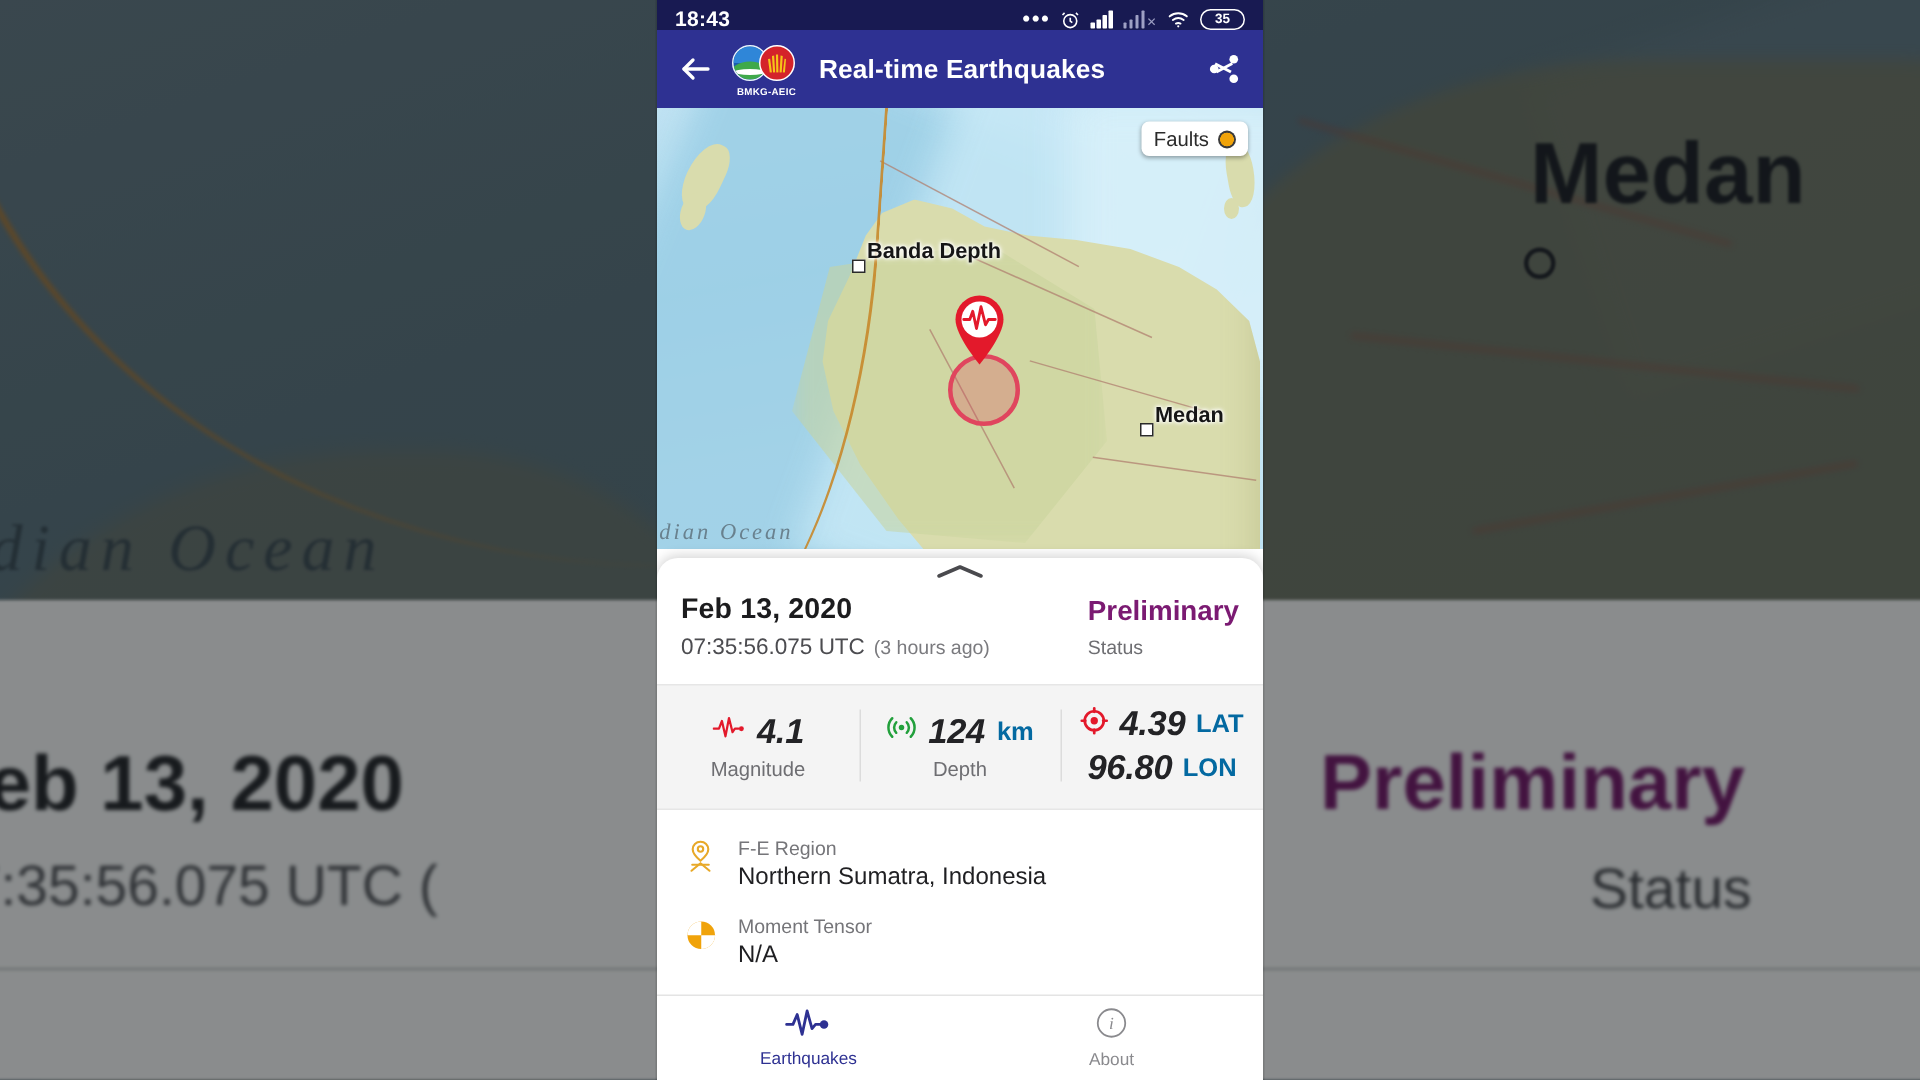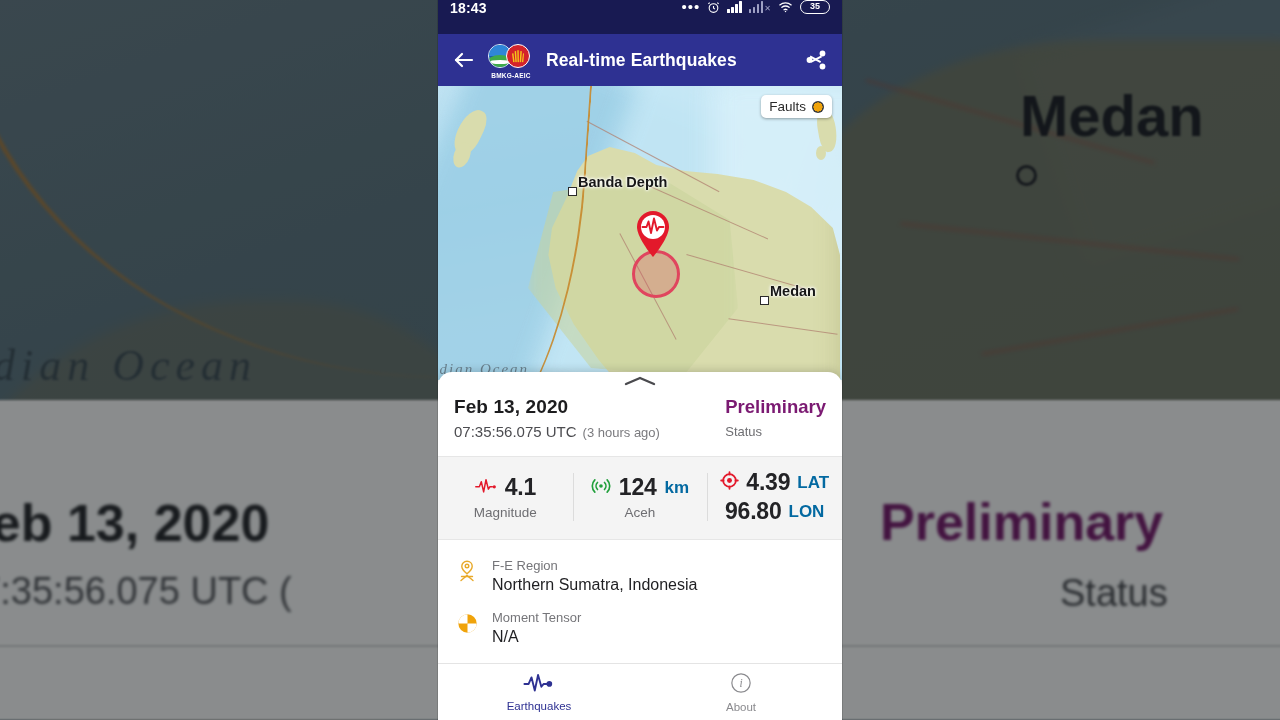--- a/index.html
+++ b/index.html
@@ -121,8 +121,8 @@
 
   
   .statusbar {
-    position: relative; height: 34px; background: #181a52;
-    display: flex; align-items: flex-start; justify-content: space-between;
+    position: relative; height: 20px; background: #181a52;
+    display: flex; align-items: flex-end; justify-content: space-between;
     padding: 0 12px; box-sizing: border-box;
     color: #ffffff;
   }

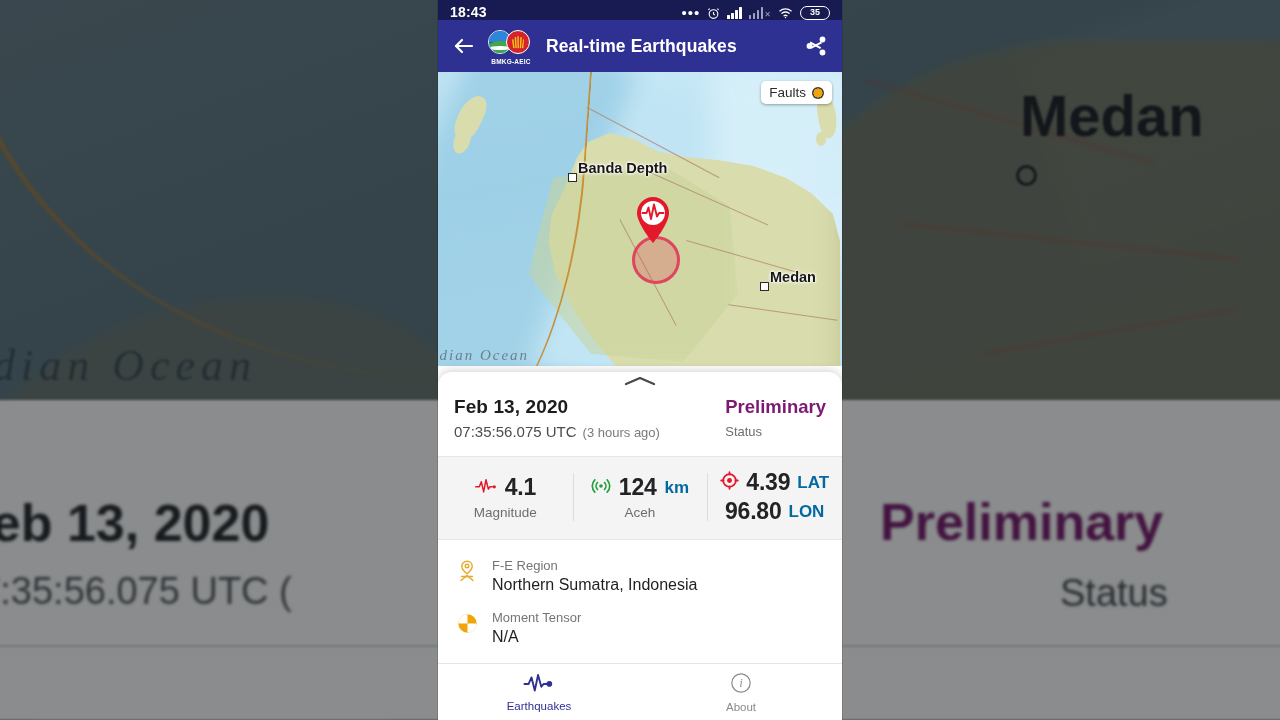--- a/index.html
+++ b/index.html
@@ -278,7 +278,7 @@
     content:""; position:absolute; left:0; top:4px; bottom:4px; width:1px; background:#dcdcdc;
   }
   .stat-row { display:flex; align-items:center; gap: 8px; }
-  .stat-val { font-size: 23px; font-weight: 700; color: #232326; letter-spacing: -.2px; }
+  .stat-val { font-size: 23px; font-weight: 700; color: #232326; letter-spacing: -.2px; font-style: italic; }
   .stat-unit { font-size: 17px; color: #0369a1; font-weight: 600; }
   .stat-lbl { margin-top: 4px; font-size: 13.5px; color: #6e6e72; }
   .coord-line { display:flex; align-items:center; gap:7px; }

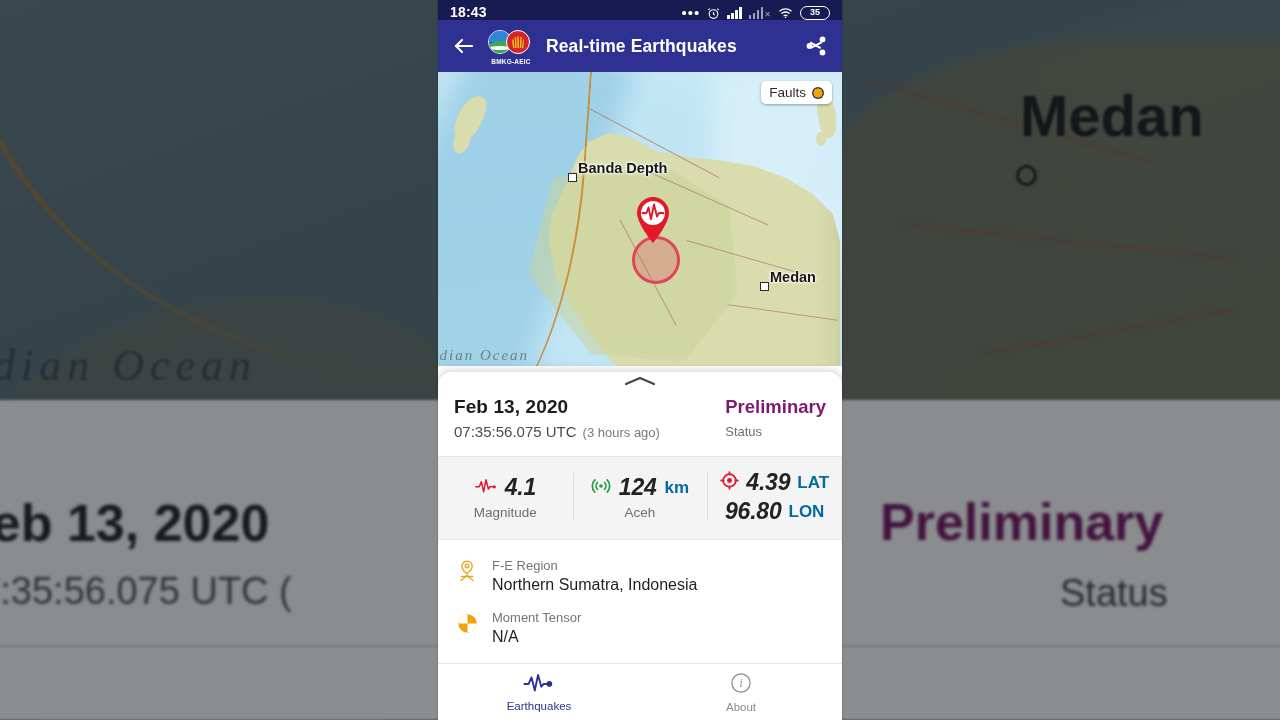--- a/index.html
+++ b/index.html
@@ -502,7 +502,7 @@
             <span class="stat-val">124</span>
             <span class="stat-unit">km</span>
           </div>
-          <div class="stat-lbl">Aceh</div>
+          <div class="stat-lbl">Depth</div>
         </div>
 
         <div class="stat">

